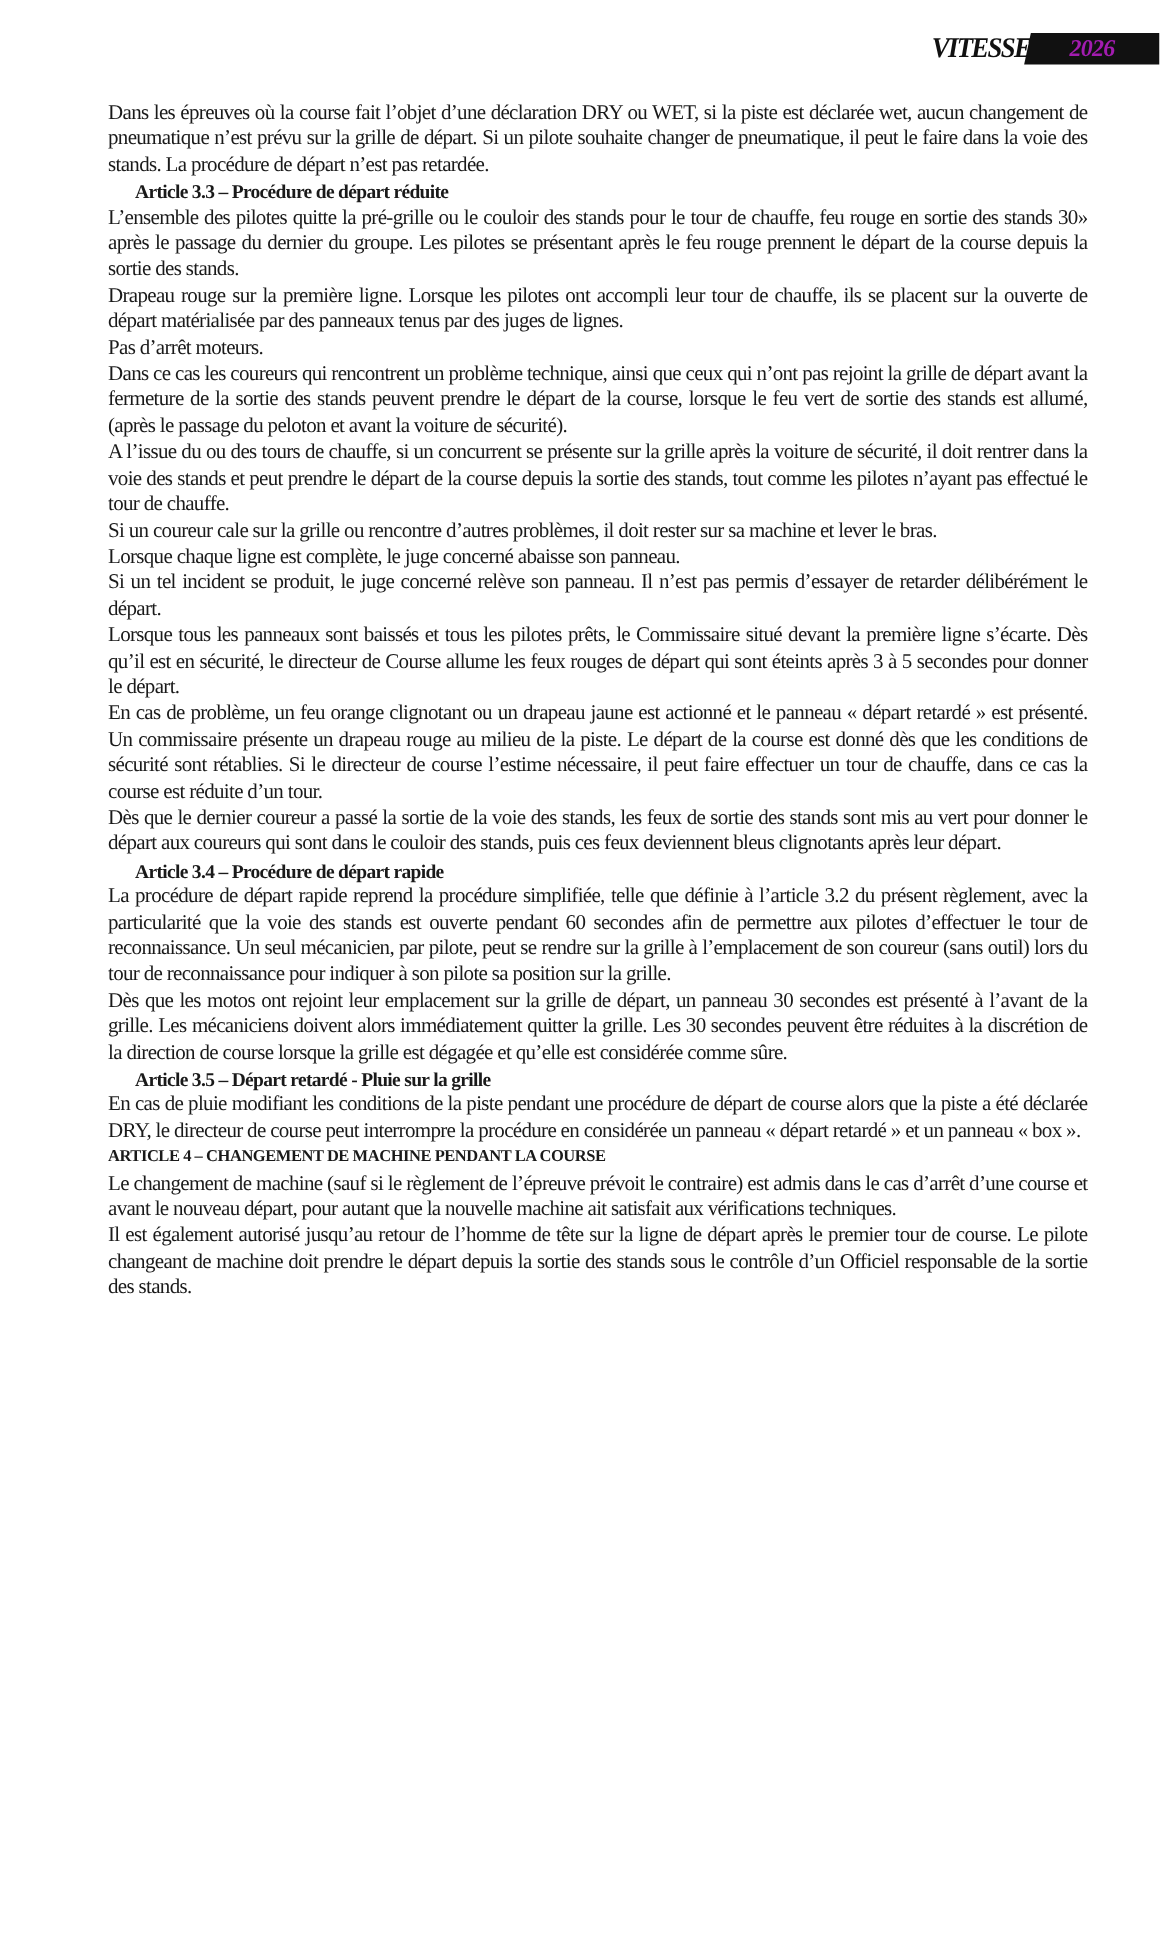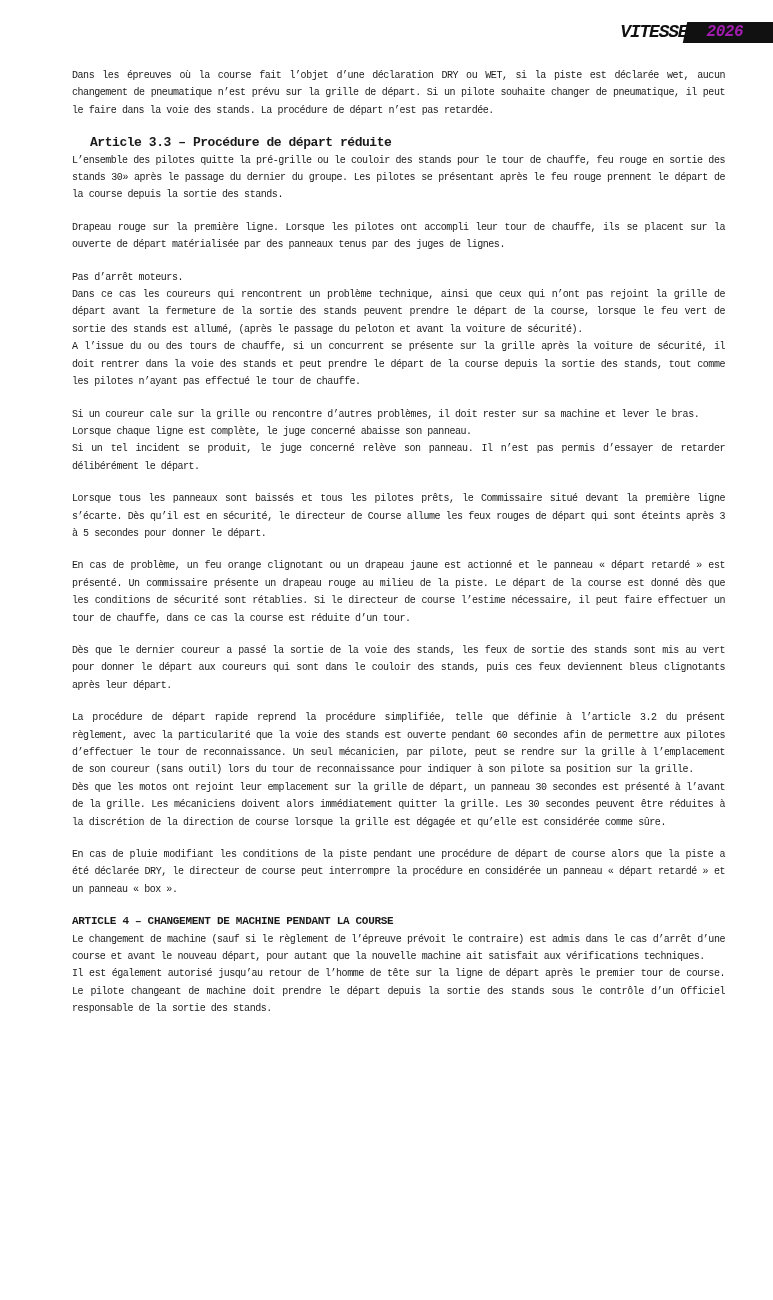--- a/index.html
+++ b/index.html
@@ -13,7 +13,7 @@
     height: 1300px;
     background: #ffffff;
     overflow: hidden;
-    font-family: Liberation Mono, monospace;
+    font-family: Liberation Serif, serif;
     color: #1a1a1a;
   }
   

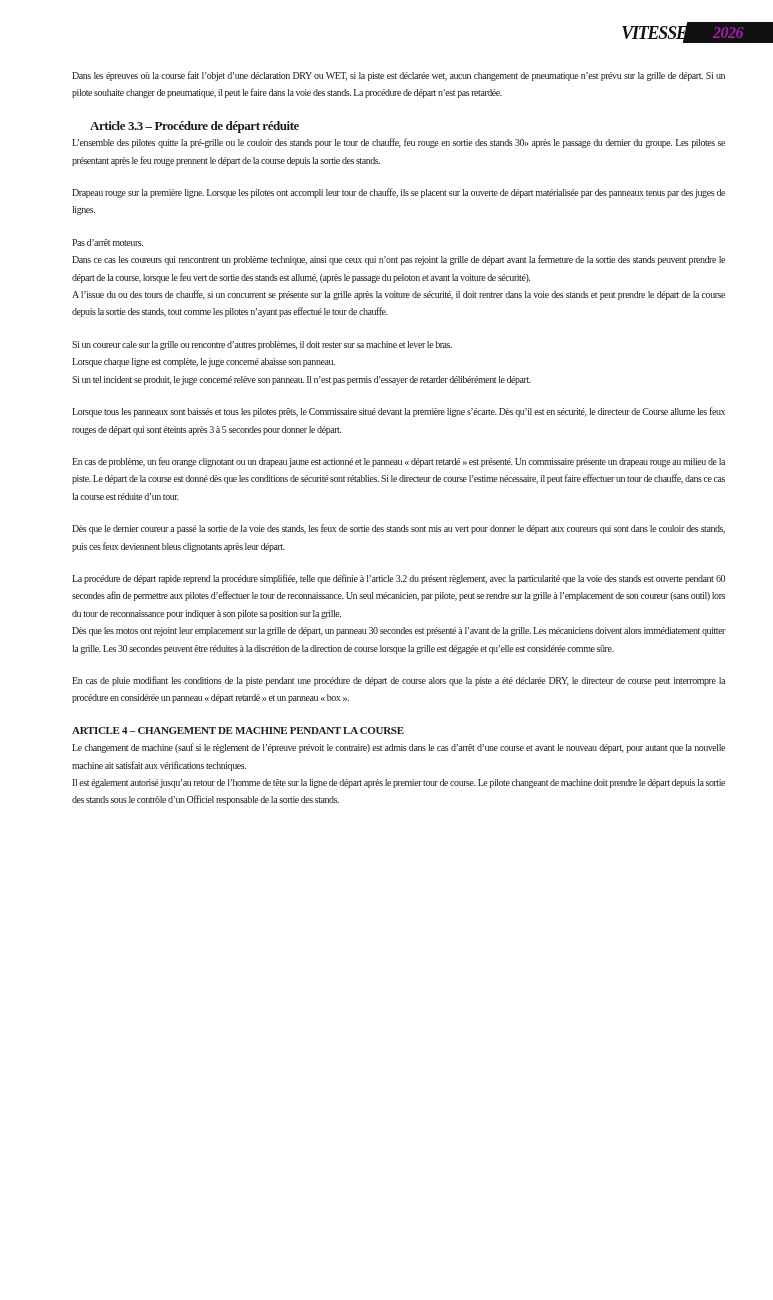--- a/index.html
+++ b/index.html
@@ -71,7 +71,7 @@
   .block + .block { margin-top: 15px; }
   .para {
     margin: 0;
-    font-size: 10px;
+    font-size: 14px;
     line-height: 17.4px;
     letter-spacing: -0.45px;
     text-align: justify;

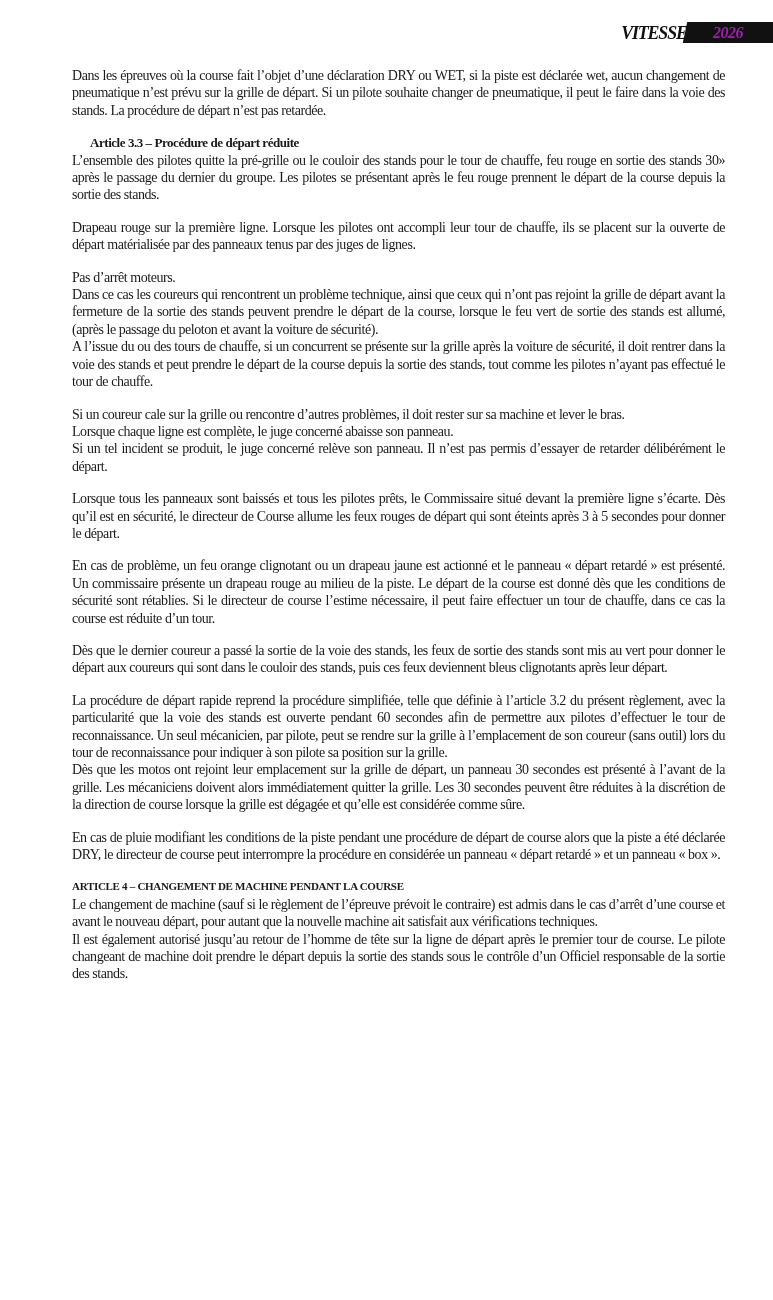--- a/index.html
+++ b/index.html
@@ -68,7 +68,7 @@
     width: 653px;
   }
   .block { margin: 0; }
-  .block + .block { margin-top: 15px; }
+  .block + .block { }
   .para {
     margin: 0;
     font-size: 14px;

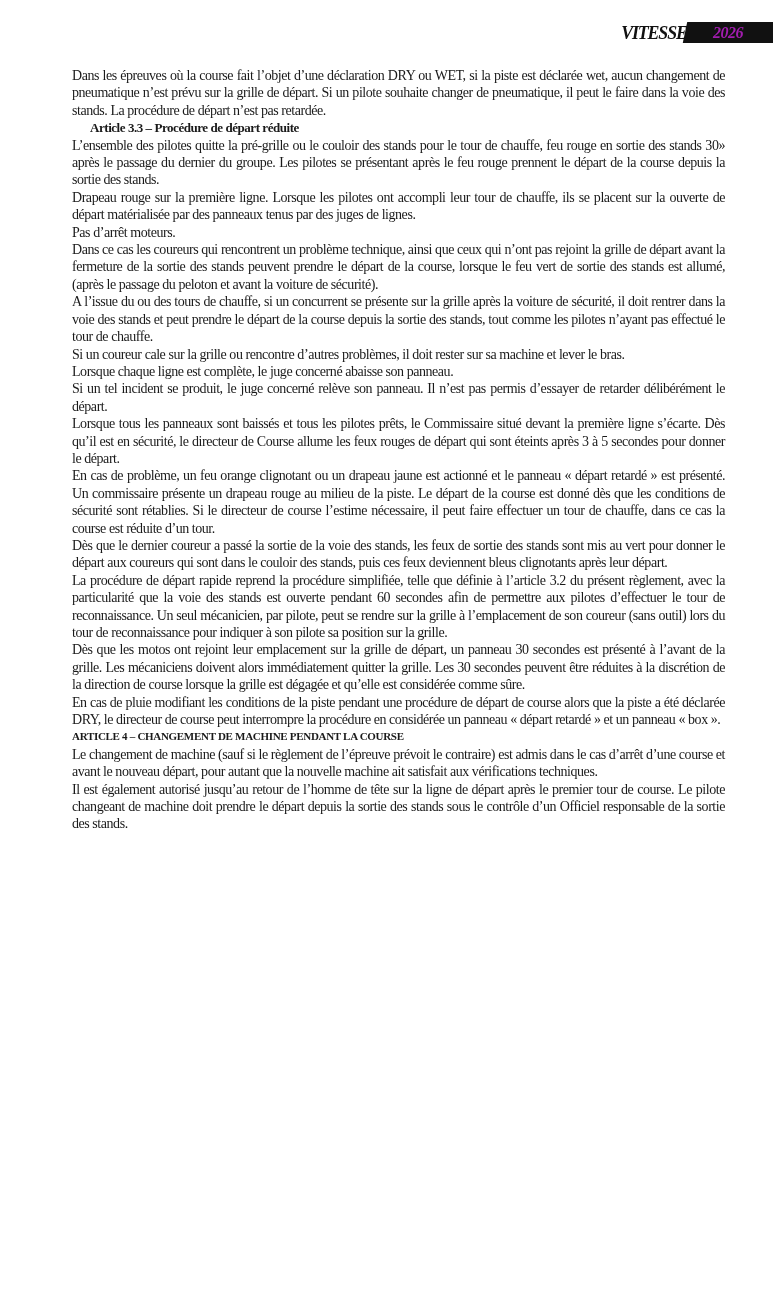--- a/index.html
+++ b/index.html
@@ -152,6 +152,7 @@
     </div>
 
     <div class="block">
+      <p class="heading">Article 3.4 – Procédure de départ rapide</p>
       <p class="para">La procédure de départ rapide reprend la procédure simplifiée, telle que définie à l’article 3.2 du présent règlement, avec la particularité que la voie des stands est ouverte pendant 60 secondes afin de permettre aux pilotes d’effectuer le tour de reconnaissance. Un seul mécanicien, par pilote, peut se rendre sur la grille à l’emplacement de son coureur (sans outil) lors du tour de reconnaissance pour indiquer à son pilote sa position sur la grille.</p>
       <p class="para">Dès que les motos ont rejoint leur emplacement sur la grille de départ, un panneau 30 secondes est présenté à l’avant de la grille. Les mécaniciens doivent alors immédiatement quitter la grille. Les 30 secondes peuvent être réduites à la discrétion de la direction de course lorsque la grille est dégagée et qu’elle est considérée comme sûre.</p>
     </div>

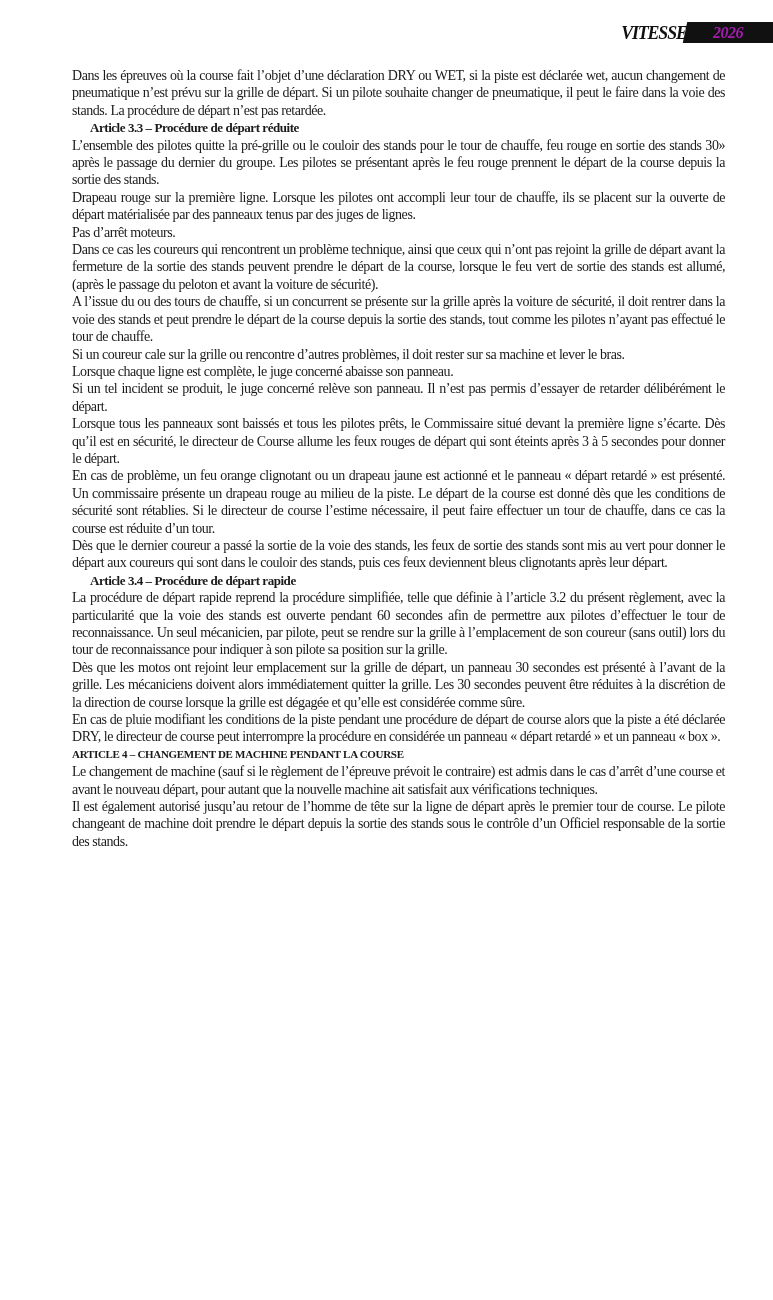--- a/index.html
+++ b/index.html
@@ -158,6 +158,7 @@
     </div>
 
     <div class="block">
+      <p class="heading">Article 3.5 – Départ retardé - Pluie sur la grille</p>
       <p class="para">En cas de pluie modifiant les conditions de la piste pendant une procédure de départ de course alors que la piste a été déclarée DRY, le directeur de course peut interrompre la procédure en considérée un panneau « départ retardé » et un panneau « box ».</p>
     </div>
 

